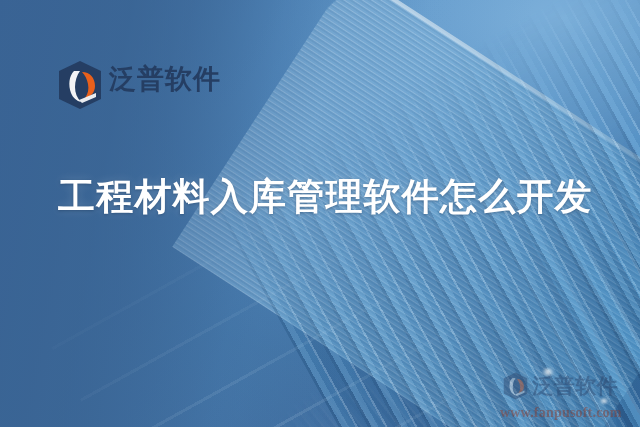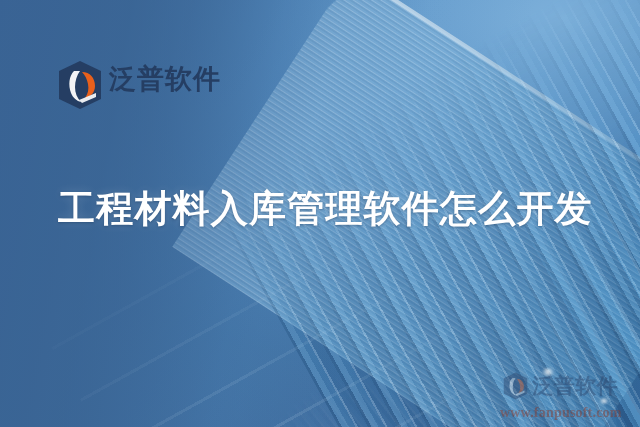--- a/index.html
+++ b/index.html
@@ -202,7 +202,7 @@
   .headline {
     position: absolute;
     left: 58px;
-    top: 186px;
+    top: 174px;
     width: 560px;
     font-family: "DejaVu Sans", "Liberation Sans", sans-serif;
     font-size: 37px;

